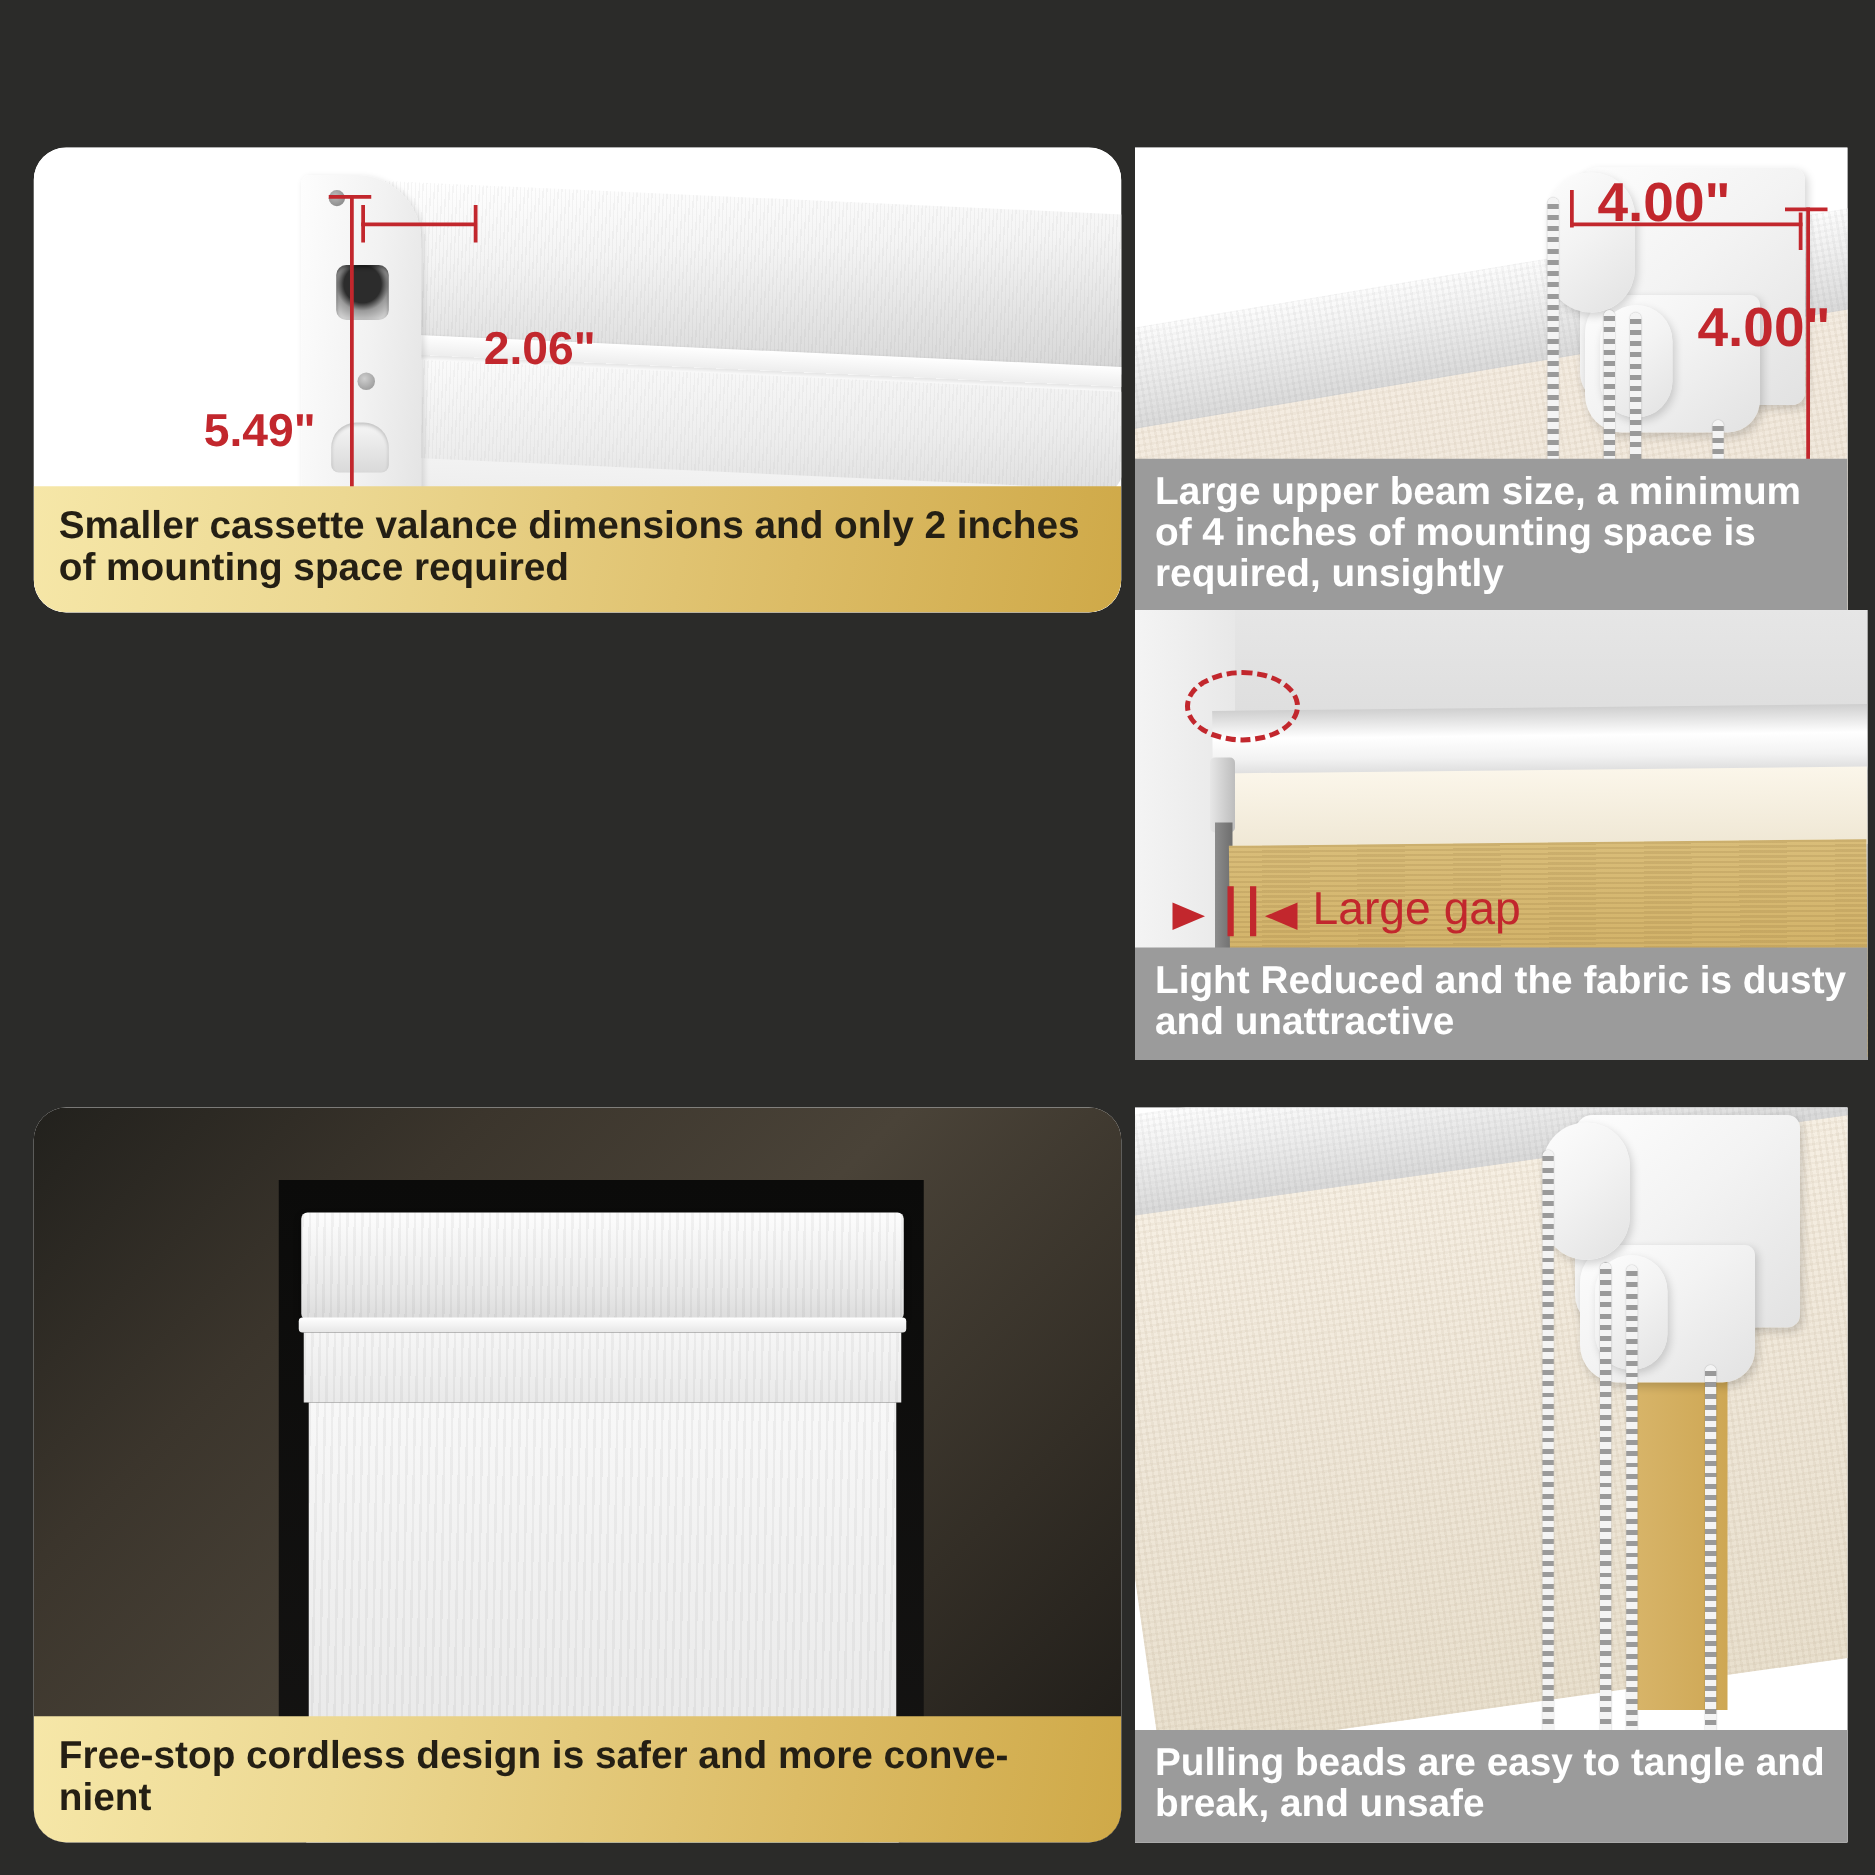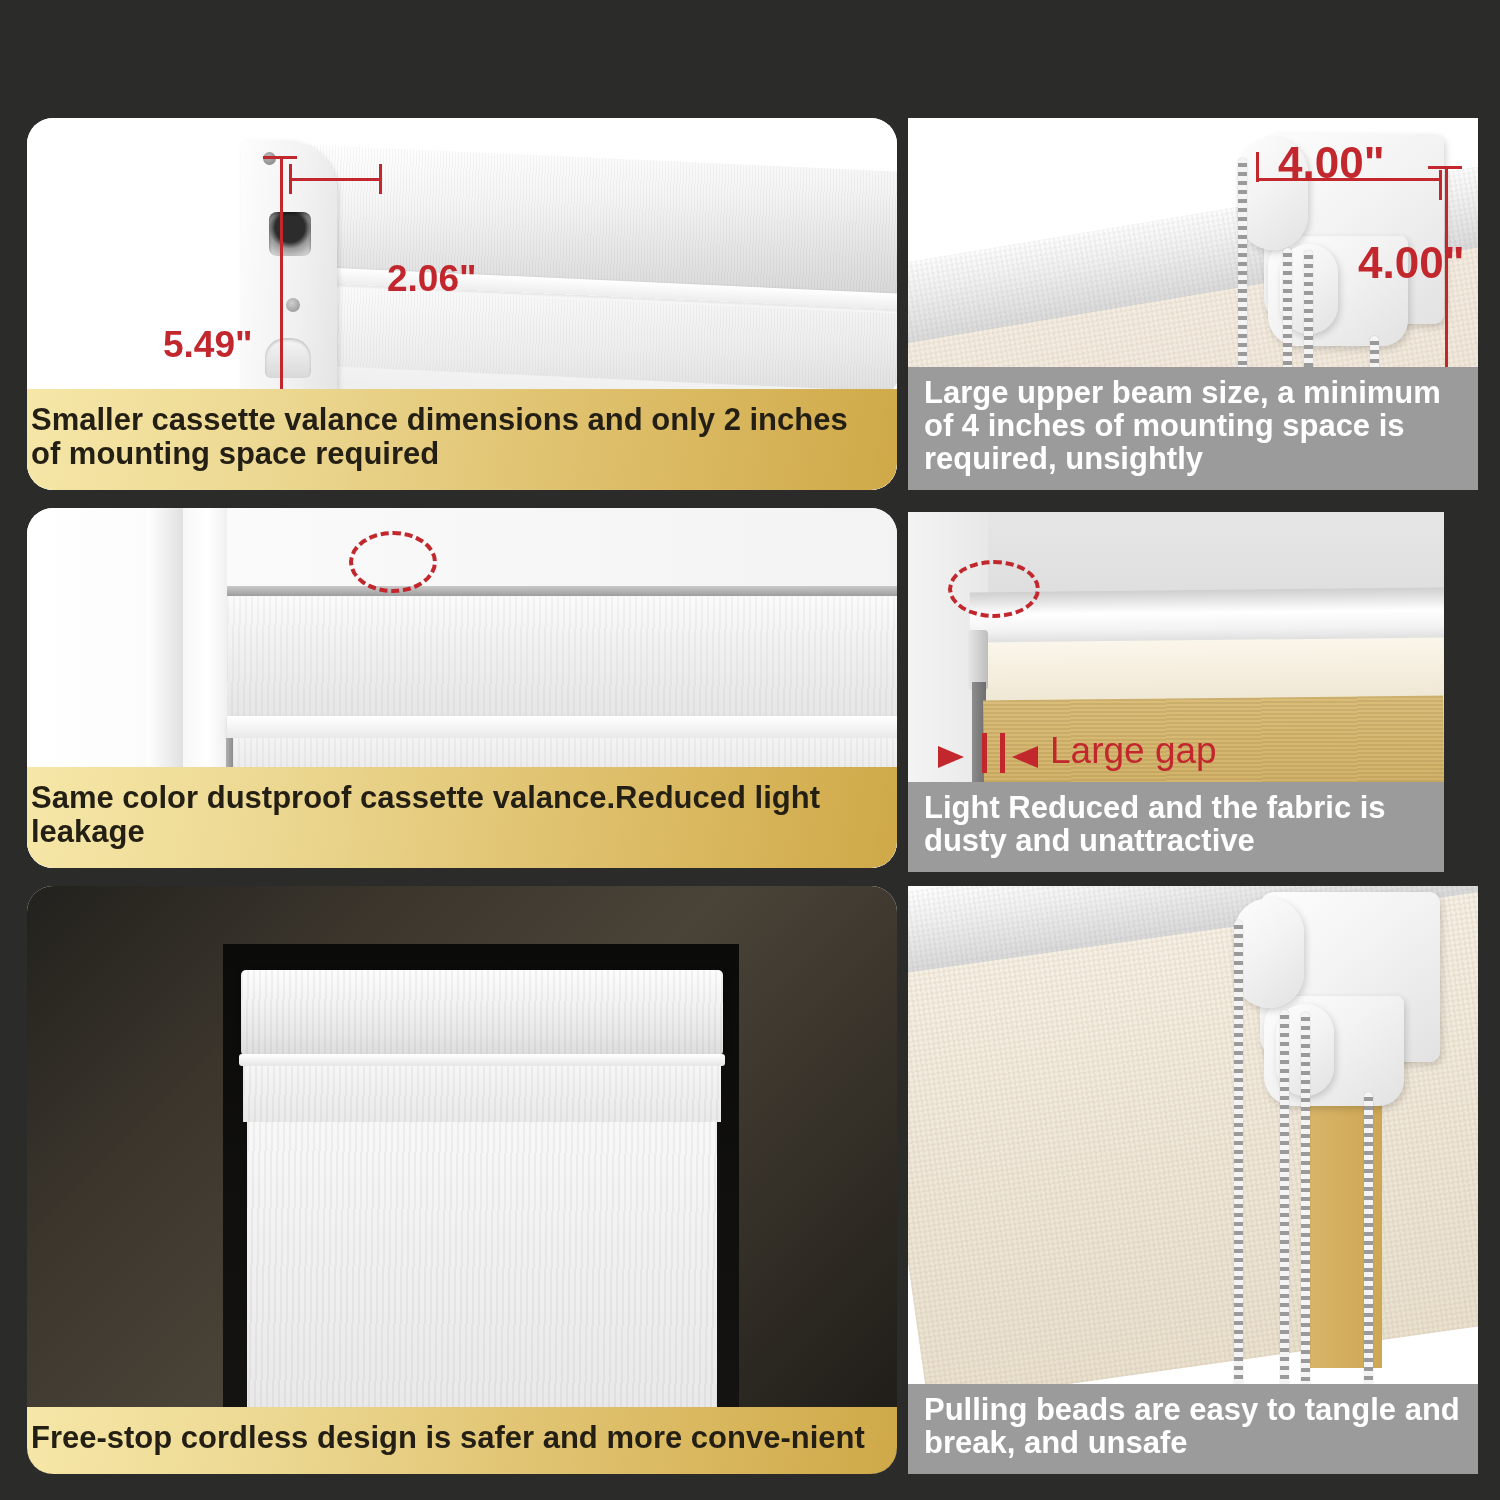--- a/index.html
+++ b/index.html
@@ -32,7 +32,7 @@
   .cap{
     position:absolute;left:0;right:0;bottom:0;
     box-sizing:border-box;
-    padding:14px 20px 18px 4px;
+    padding:14px 20px 18px 20px;
     font-size:31px;line-height:1.12;font-weight:bold;
   }
   .cap.gold{

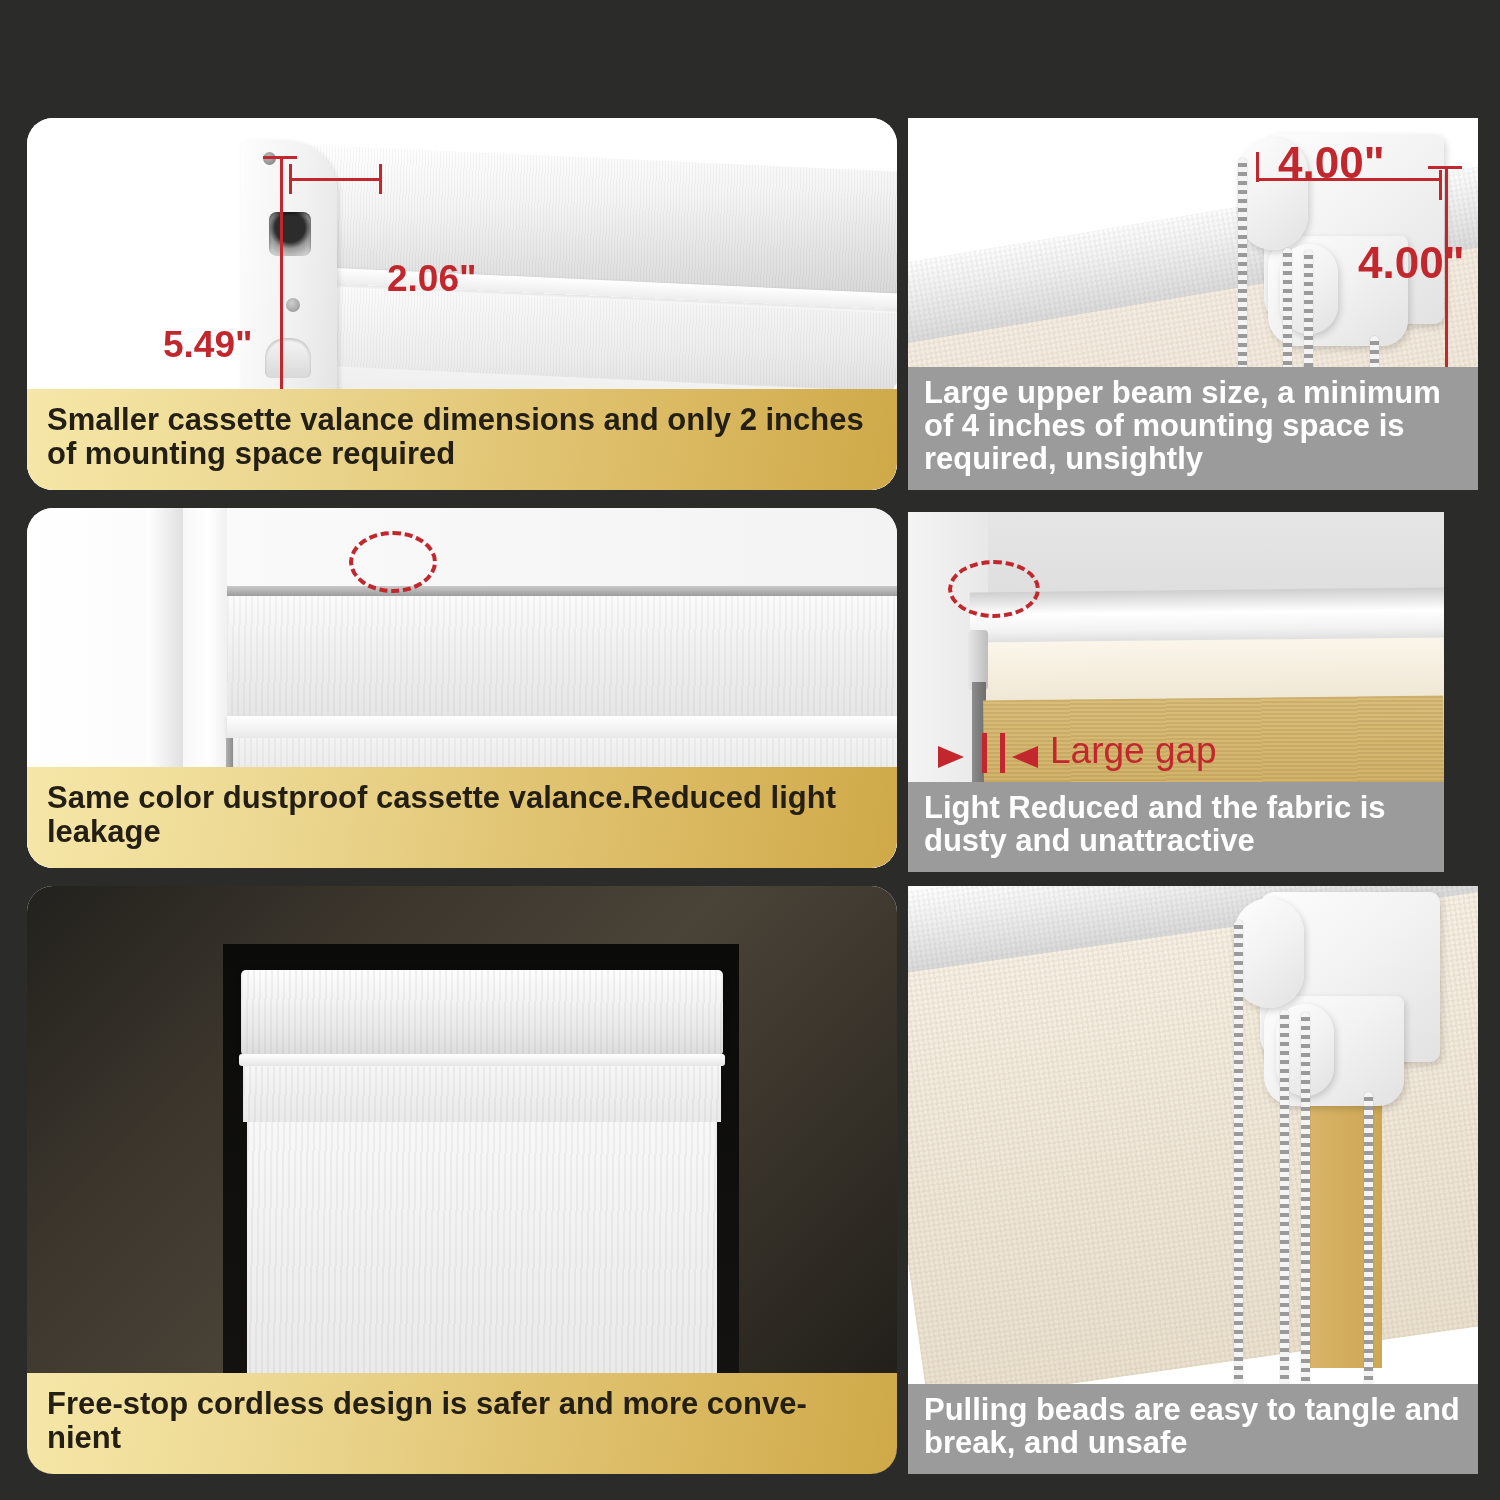--- a/index.html
+++ b/index.html
@@ -318,7 +318,7 @@
     <div class="cap gold">Same color dustproof cassette valance.Reduced light leakage</div>
   </div>
 
-  <div class="panel bad p4" style="left:908px;top:512px;width:536px;height:360px;">
+  <div class="panel bad p4" style="left:908px;top:488px;width:586px;height:360px;">
     <div class="scene">
       <div class="bg"></div>
       <div class="wall4"></div>

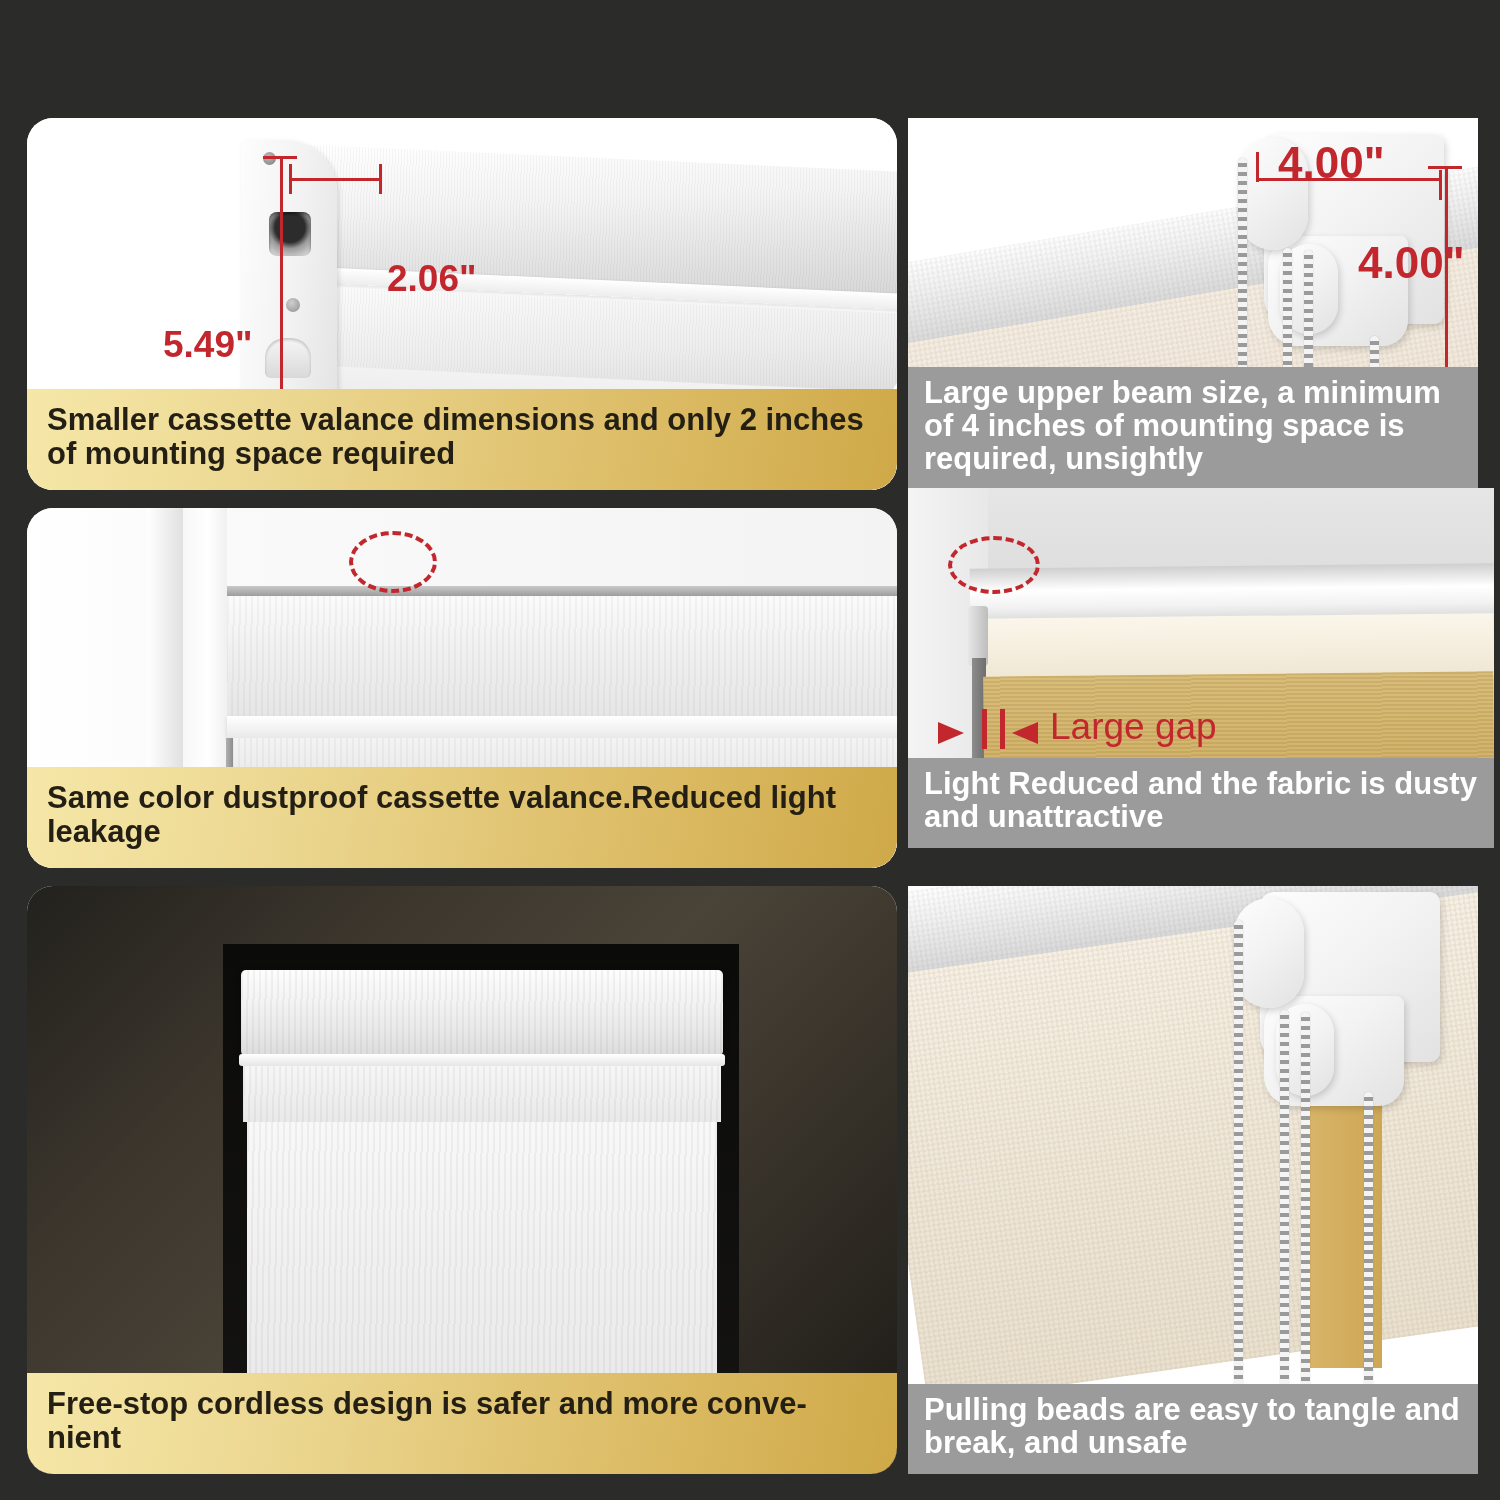--- a/index.html
+++ b/index.html
@@ -300,23 +300,6 @@
     <div class="cap grey">Large upper beam size, a minimum of 4 inches of mounting space is required, unsightly</div>
   </div>
 
-  <div class="panel good p3" style="left:27px;top:508px;width:870px;height:360px;">
-    <div class="scene">
-      <div class="bg"></div>
-      <div class="frame-outer"></div>
-      <div class="frame-inner"></div>
-      <div class="head-rail"></div>
-      <div class="shade3a"></div>
-      <div class="rail3"></div>
-      <div class="shade3b"></div>
-      <div class="edge3"></div>
-      <div class="shade3c"></div>
-
-      <div class="dash-circle" style="left:322px;top:23px;width:80px;height:54px;"></div>
-
-    </div>
-    <div class="cap gold">Same color dustproof cassette valance.Reduced light leakage</div>
-  </div>
 
   <div class="panel bad p4" style="left:908px;top:488px;width:586px;height:360px;">
     <div class="scene">

